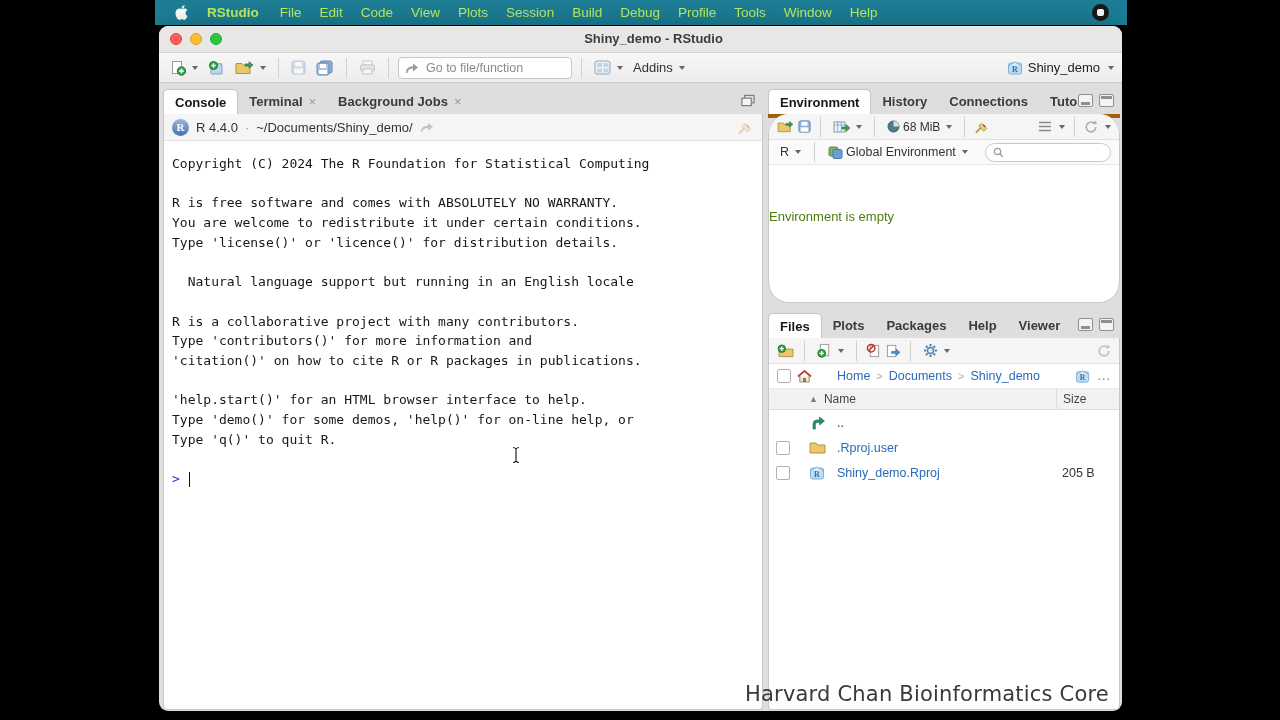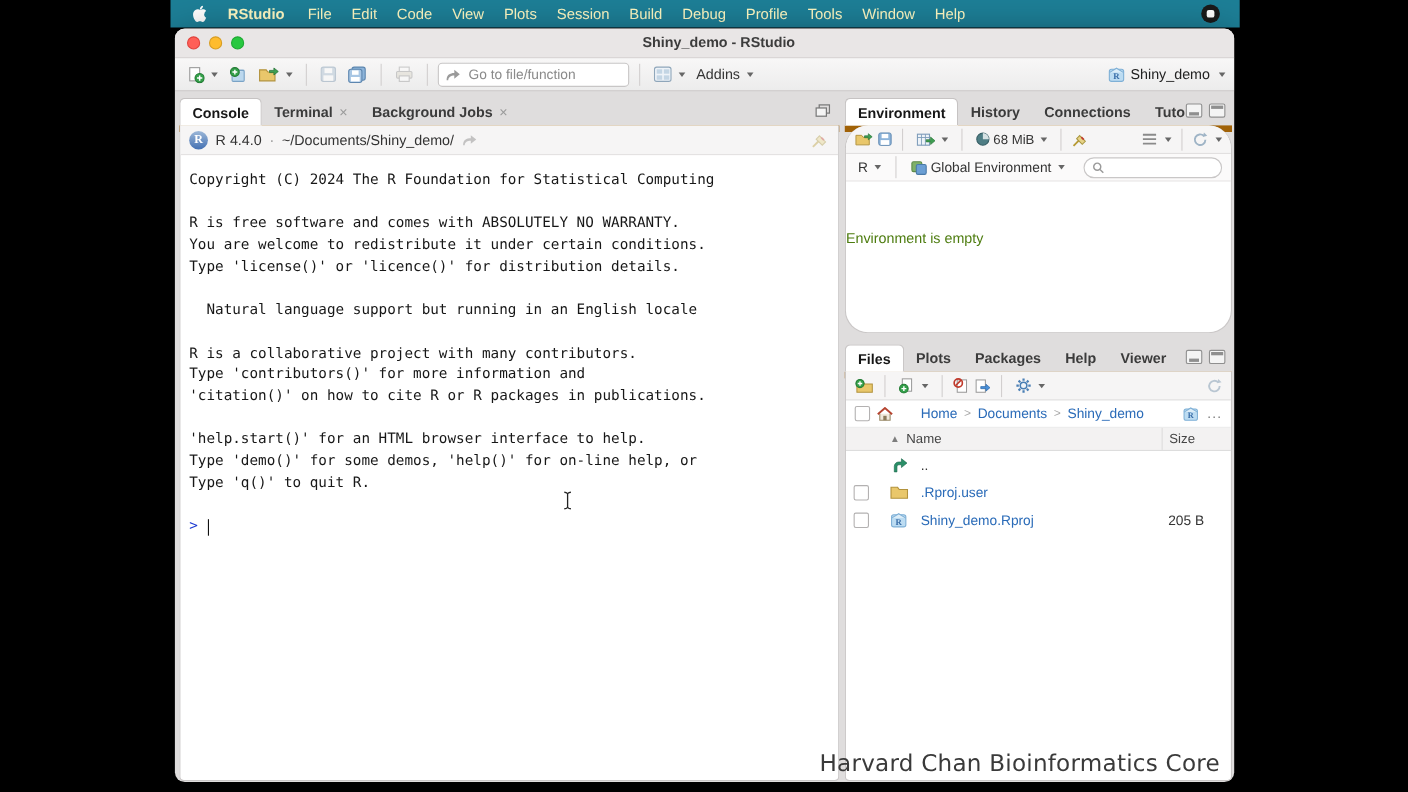--- a/index.html
+++ b/index.html
@@ -8,7 +8,7 @@
   .screen{position:absolute;left:155px;top:0;width:972px;height:712px;}
 
   
-  .menubar{position:absolute;left:0;top:0;right:0;height:25px;background:#1d7f97;color:#fef9c3;
+  .menubar{position:absolute;left:0;top:0;right:0;height:25px;background:#1d7f97;color:#bef264;
            display:flex;align-items:center;padding:0 10px;font-size:13.5px;}
   .menubar .apple{display:flex;align-items:center;padding:0 10px;}
   .menu-item{padding:0 9px;white-space:nowrap;}

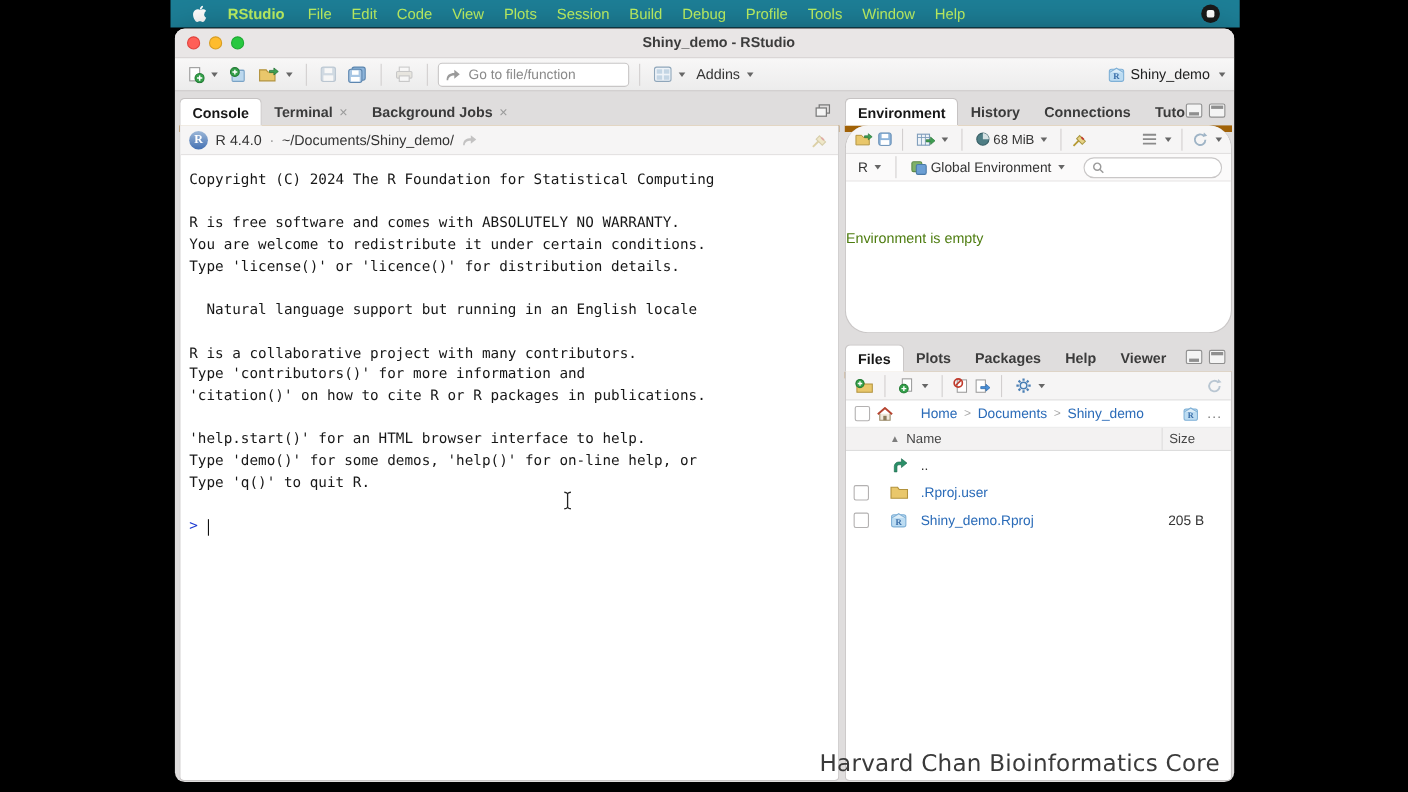--- a/index.html
+++ b/index.html
@@ -48,7 +48,7 @@
   
   .pane{position:absolute;}
   .tabbar{position:relative;display:flex;height:25px;align-items:stretch;
-          border-bottom:6px solid #a16207;font-size:13px;color:#333;overflow:hidden;}
+          border-bottom:4px solid #a16207;font-size:13px;color:#333;overflow:hidden;}
   .tab{display:flex;align-items:center;padding:0 11px;gap:6px;font-weight:bold;color:#3b3b3b;
        border-radius:5px 5px 0 0;white-space:nowrap;}
   .tab.active{background:#fff;border:1px solid #c6c3c3;border-bottom:1px solid #fff;

